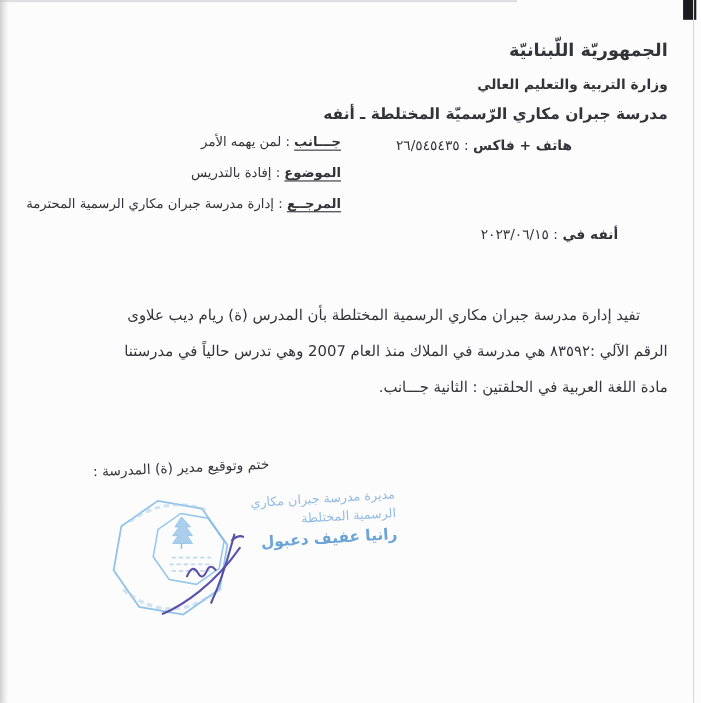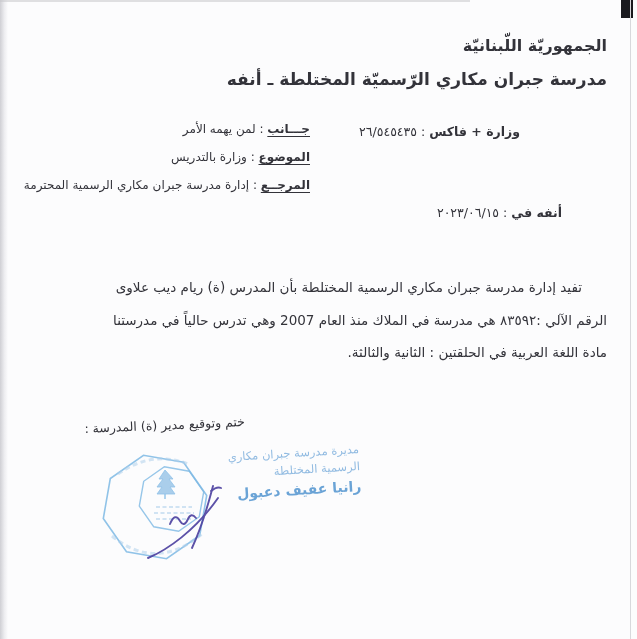--- a/index.html
+++ b/index.html
@@ -60,6 +60,7 @@
 
   <div class="letterhead">
     <div class="lh-country">الجمهوريّة اللّبنانيّة</div>
+    <div class="lh-ministry">وزارة التربية والتعليم العالي</div>
     <div class="lh-school">مدرسة جبران مكاري الرّسميّة المختلطة ـ أنفه</div>
   </div>
 

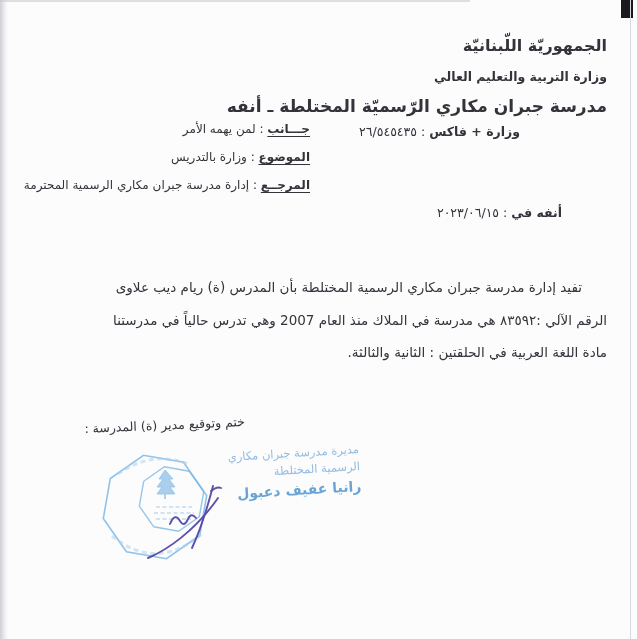--- a/index.html
+++ b/index.html
@@ -19,7 +19,7 @@
   .letterhead{position:absolute;top:36px;right:30px;text-align:right;}
   .lh-country{font-size:16px;font-weight:bold;margin-bottom:14px;}
   .lh-ministry{font-size:12.5px;font-weight:bold;margin-bottom:12px;}
-  .lh-school{font-size:17px;font-weight:bold;}
+  .lh-school{font-size:14px;font-weight:bold;}
   .phone-line{position:absolute;top:124px;right:117px;font-size:12.5px;}
   .phone-line .lbl{font-weight:bold;}
 

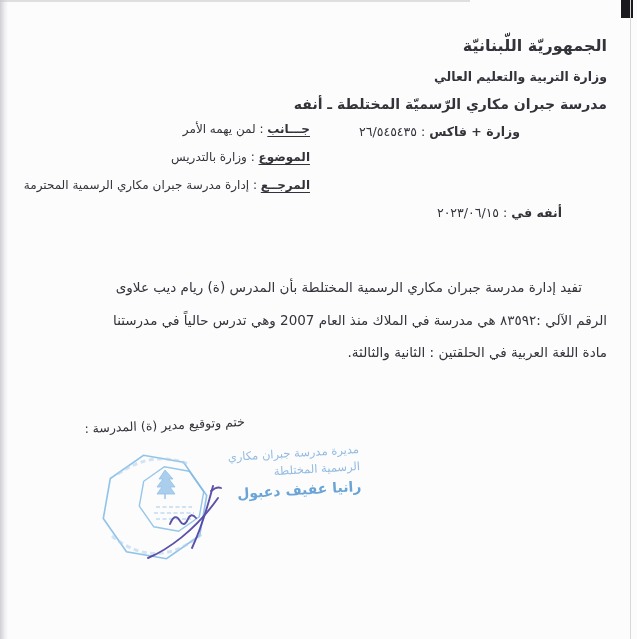--- a/index.html
+++ b/index.html
@@ -64,7 +64,7 @@
     <div class="lh-school">مدرسة جبران مكاري الرّسميّة المختلطة ـ أنفه</div>
   </div>
 
-  <div class="phone-line"><span class="lbl">وزارة + فاكس</span><span> : ٢٦/٥٤٥٤٣٥</span></div>
+  <div class="phone-line"><span class="lbl">هاتف + فاكس</span><span> : ٢٦/٥٤٥٤٣٥</span></div>
 
   <div class="meta-row row-to"><span class="lbl">جـــانب</span><span> : لمن يهمه الأمر</span></div>
 

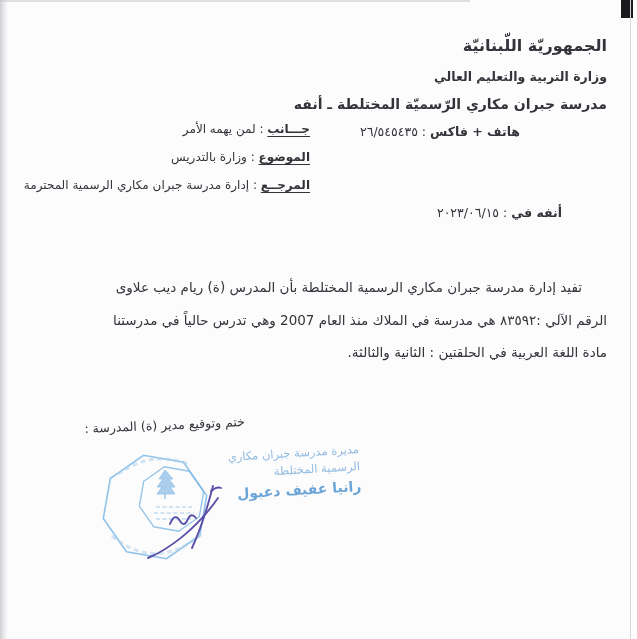--- a/index.html
+++ b/index.html
@@ -68,7 +68,7 @@
 
   <div class="meta-row row-to"><span class="lbl">جـــانب</span><span> : لمن يهمه الأمر</span></div>
 
-  <div class="meta-row row-subject"><span class="lbl">الموضوع</span><span> : وزارة بالتدريس</span></div>
+  <div class="meta-row row-subject"><span class="lbl">الموضوع</span><span> : إفادة بالتدريس</span></div>
 
   <div class="meta-row row-ref"><span class="lbl">المرجــع</span><span> : إدارة مدرسة جبران مكاري الرسمية المحترمة</span></div>
 

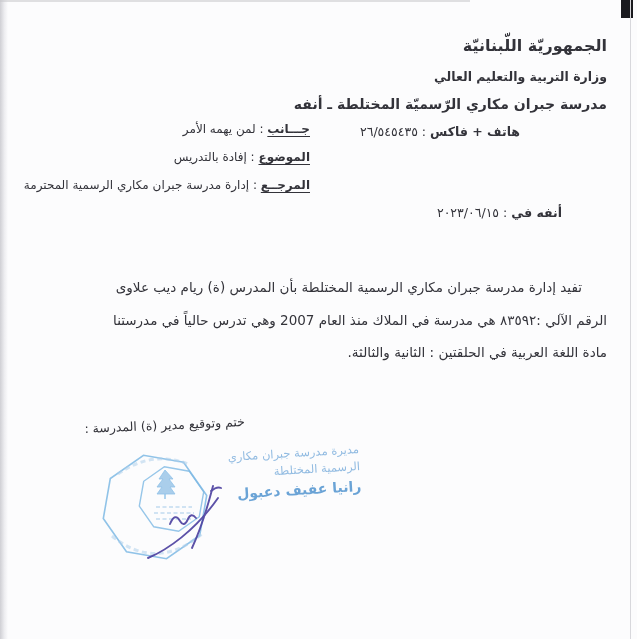--- a/index.html
+++ b/index.html
@@ -77,7 +77,7 @@
   <div class="body-block">
     <span class="body-line indent1">تفيد إدارة مدرسة جبران مكاري الرسمية المختلطة بأن المدرس (ة) ريام ديب علاوى</span>
     <span class="body-line">الرقم الآلي :٨٣٥٩٢  هي مدرسة في الملاك منذ العام 2007 وهي تدرس حالياً في مدرستنا</span>
-    <span class="body-line">مادة اللغة العربية في الحلقتين : الثانية والثالثة.</span>
+    <span class="body-line">مادة اللغة العربية في الحلقتين : الثانية جـــانب.</span>
   </div>
 
   <div class="sig-caption">ختم وتوقيع مدير (ة) المدرسة :</div>

